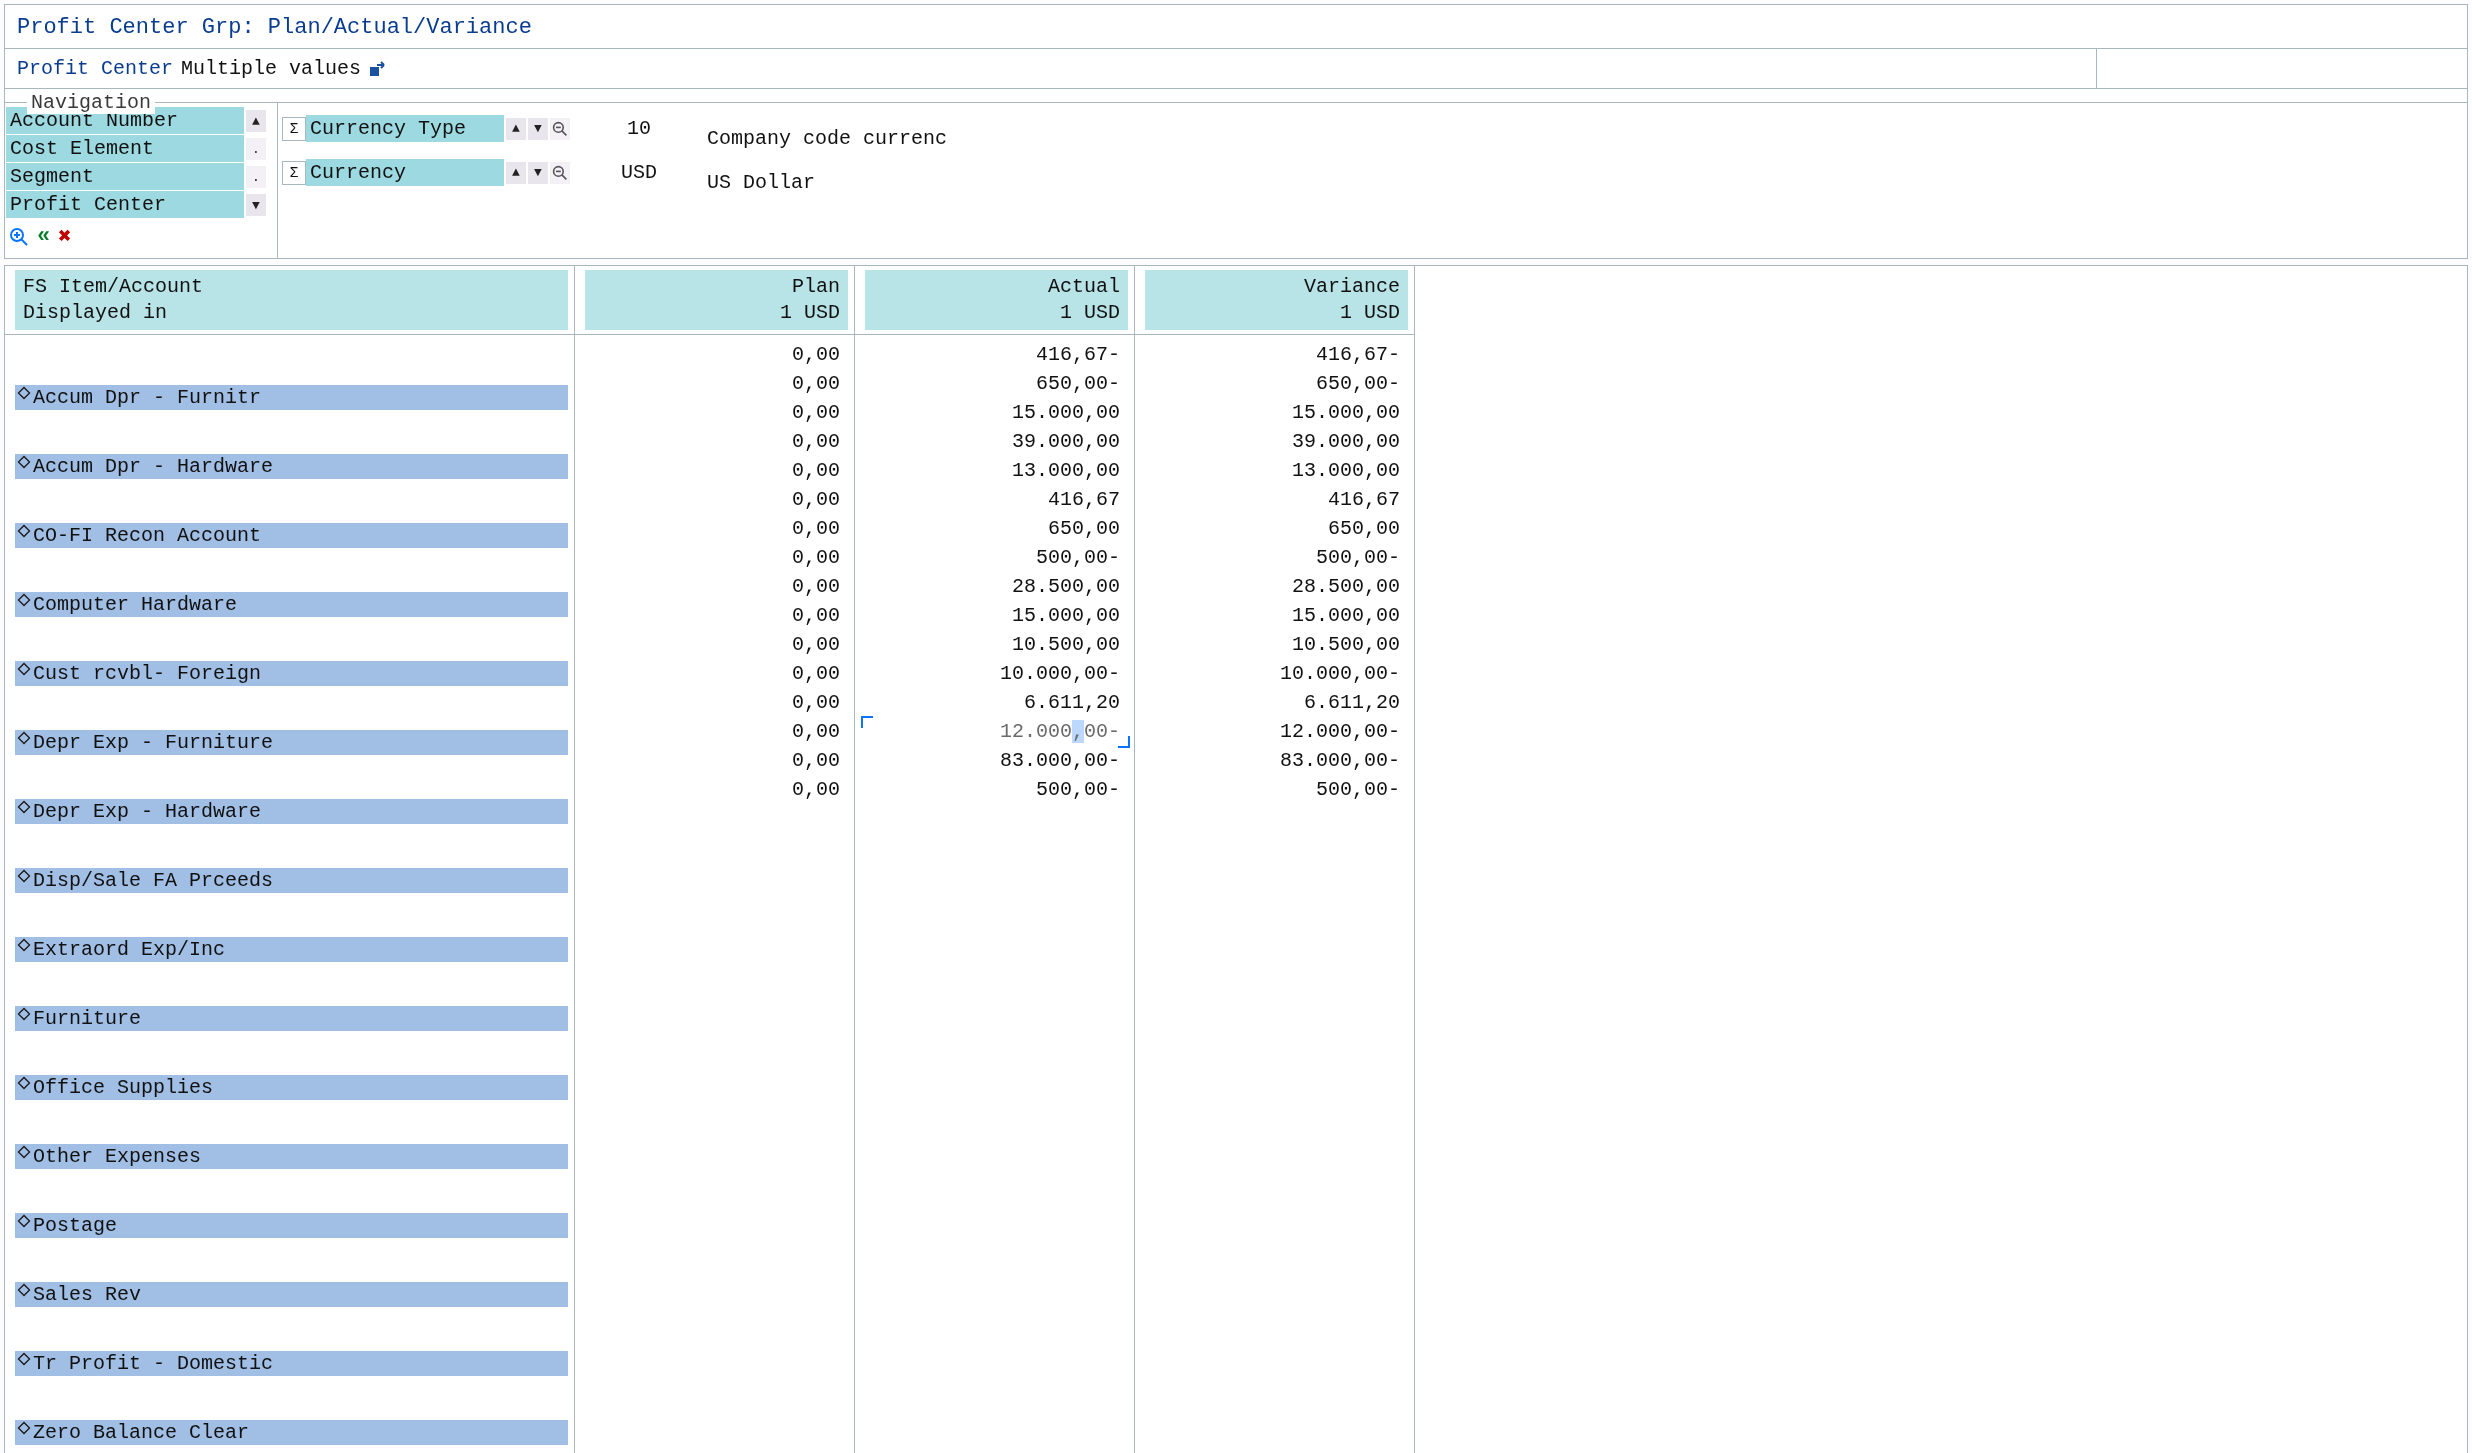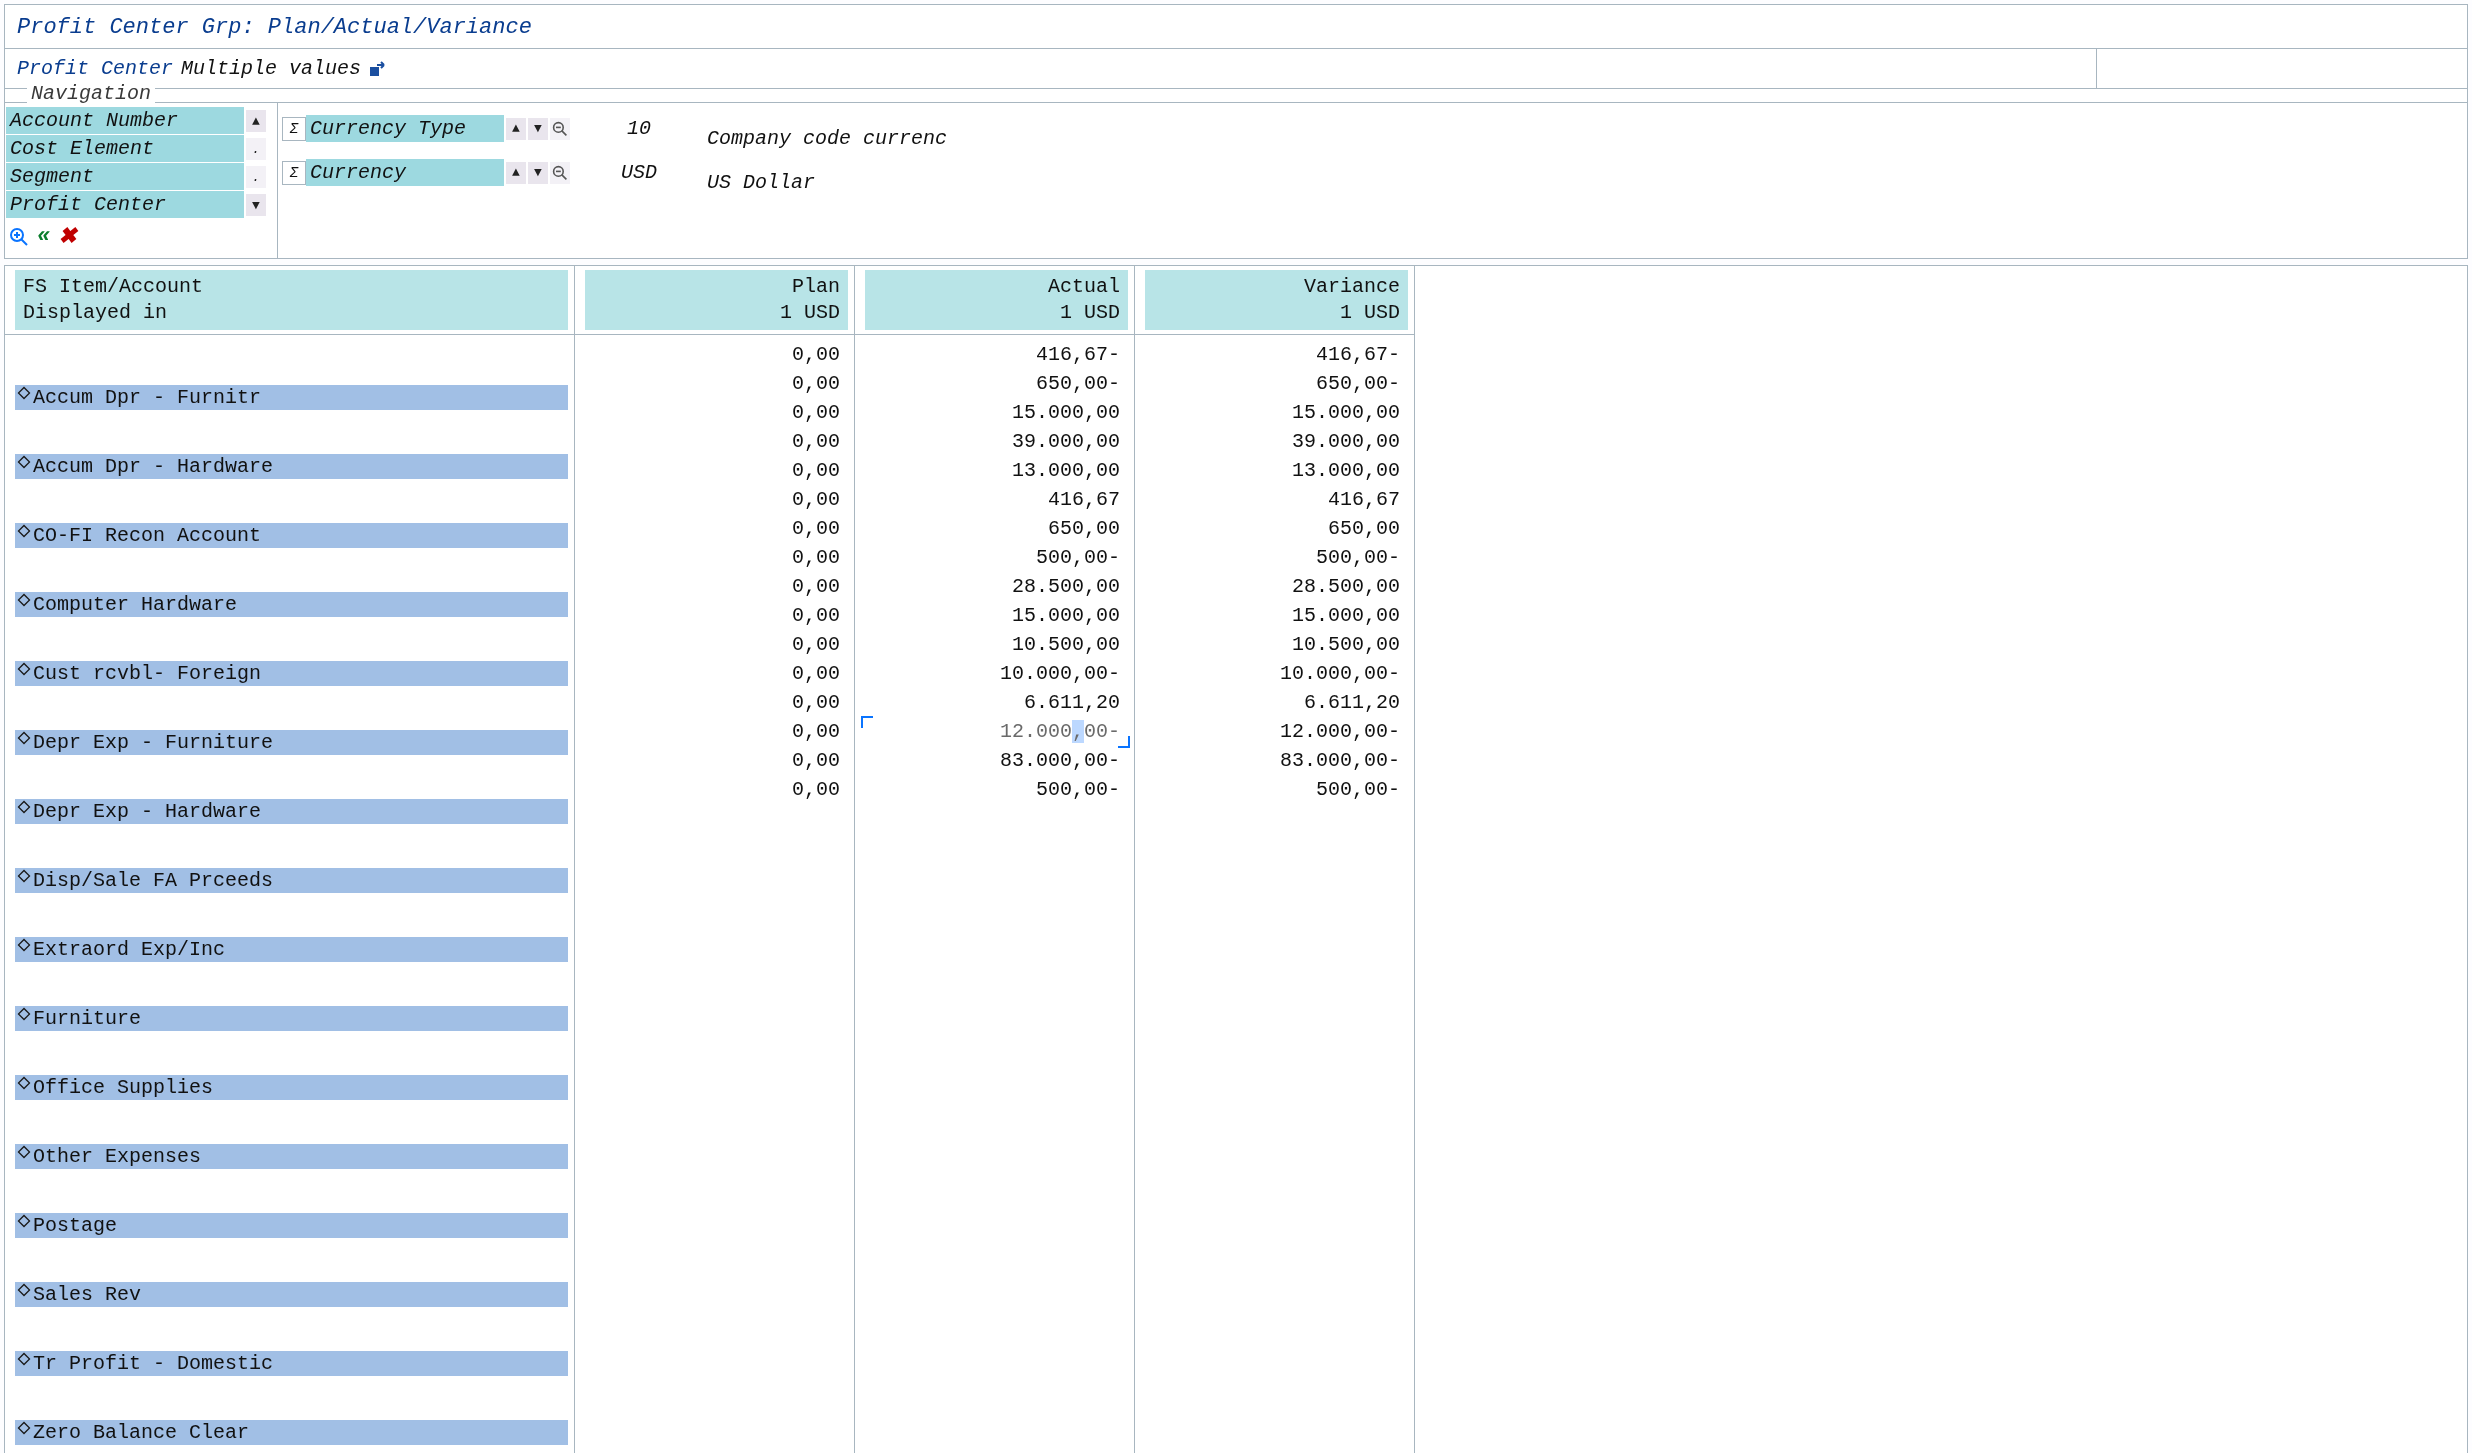--- a/index.html
+++ b/index.html
@@ -14,7 +14,6 @@
     border: 1px solid #a8b6c0;
     margin: 4px 4px 0 4px;
     background: #fff;
-    font-style: italic;
   }
   .title-row {
     padding: 10px 12px 8px 12px;

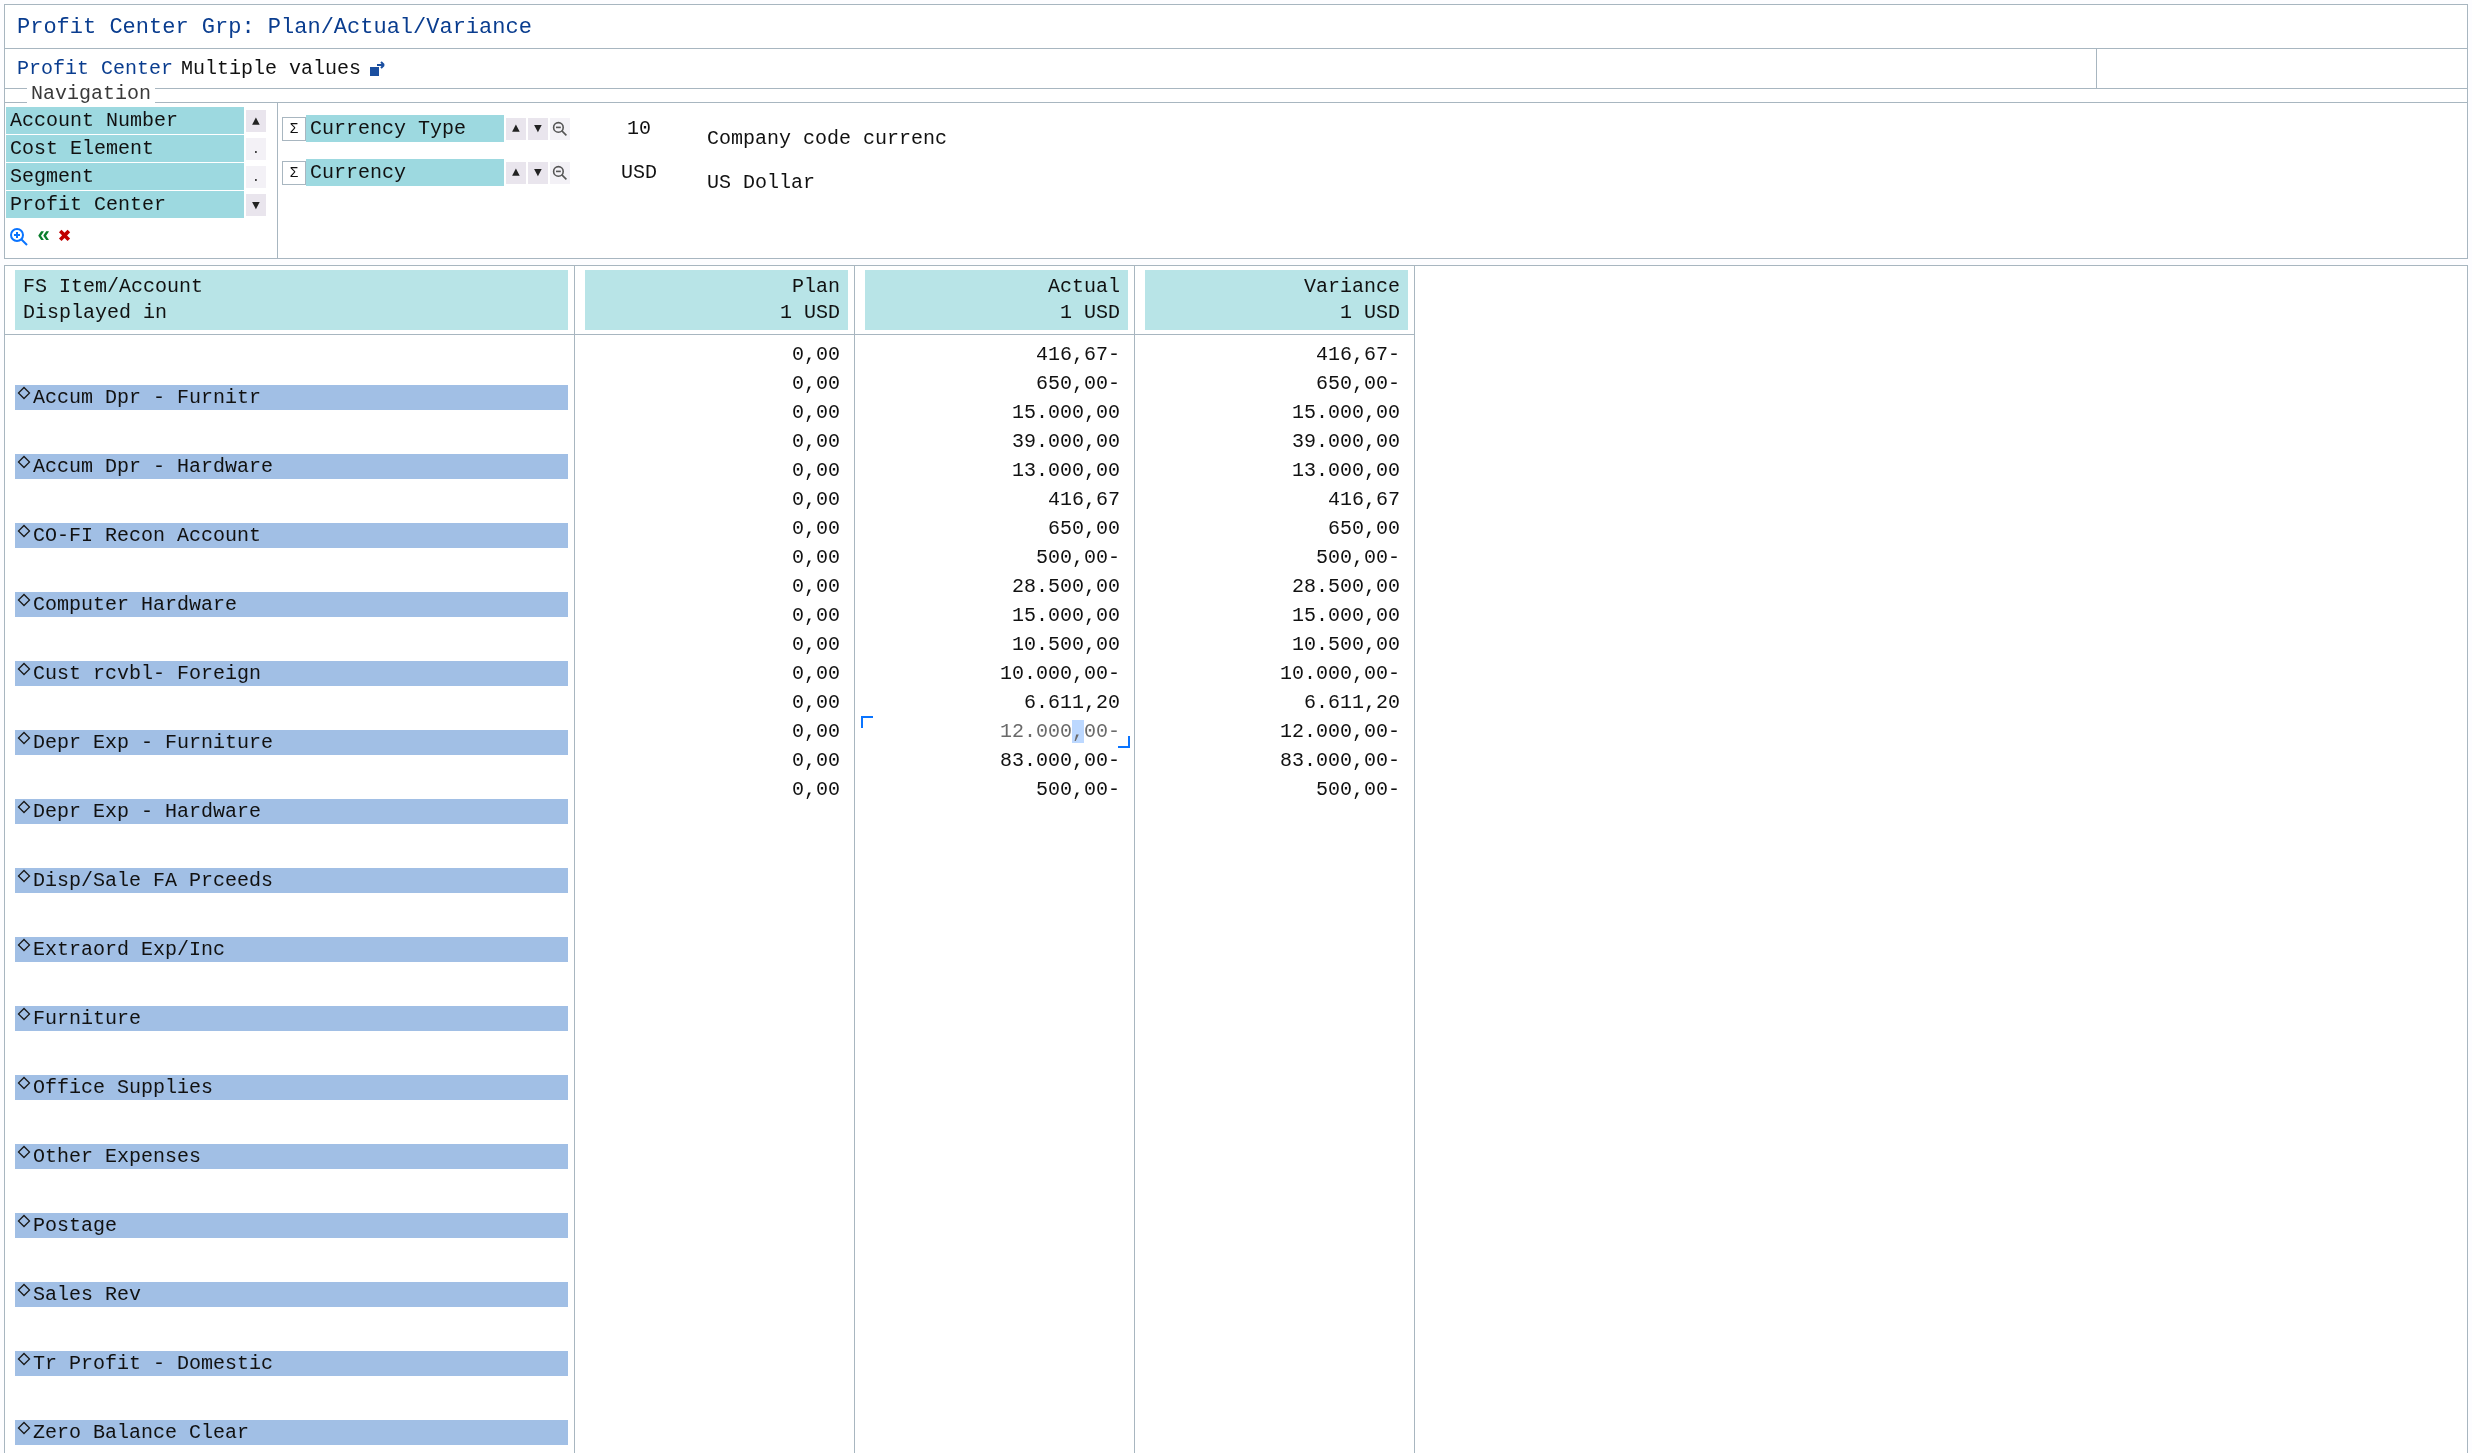--- a/index.html
+++ b/index.html
@@ -45,7 +45,7 @@
   }
   .nav-legend {
     position: relative;
-    top: 3px;
+    top: 12px;
     left: 14px;
     background: #fff;
     padding: 0 4px;

